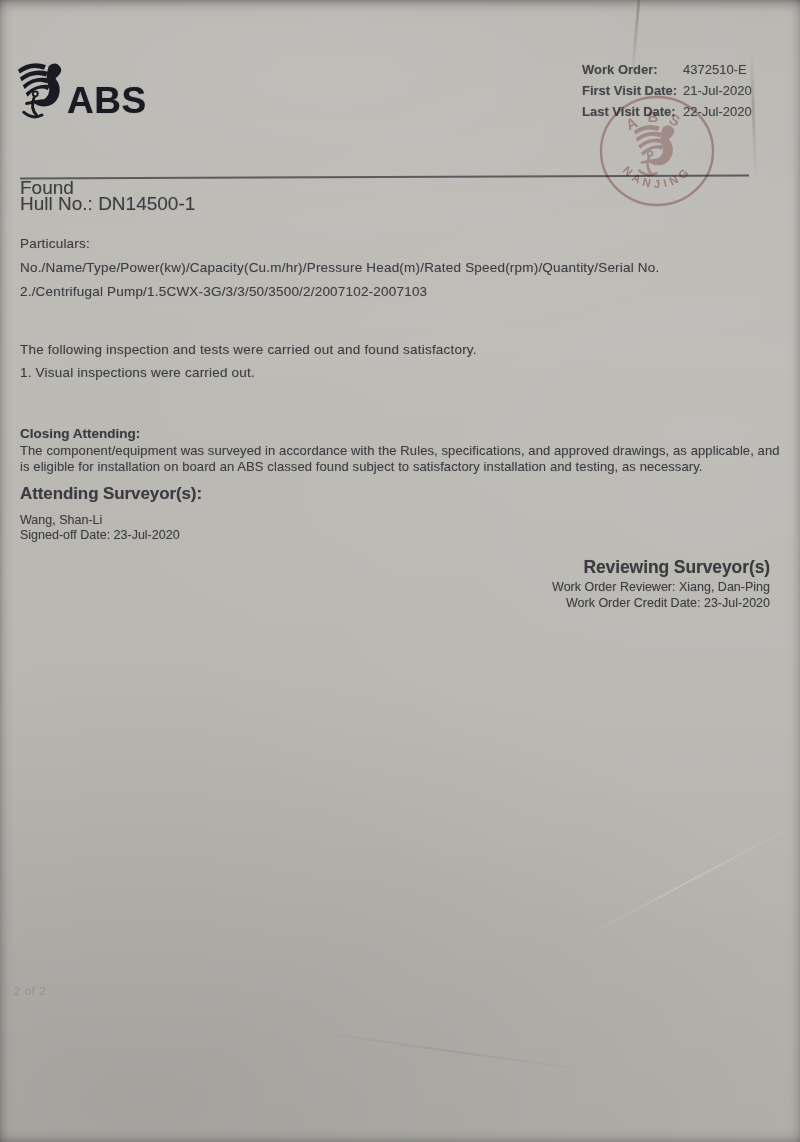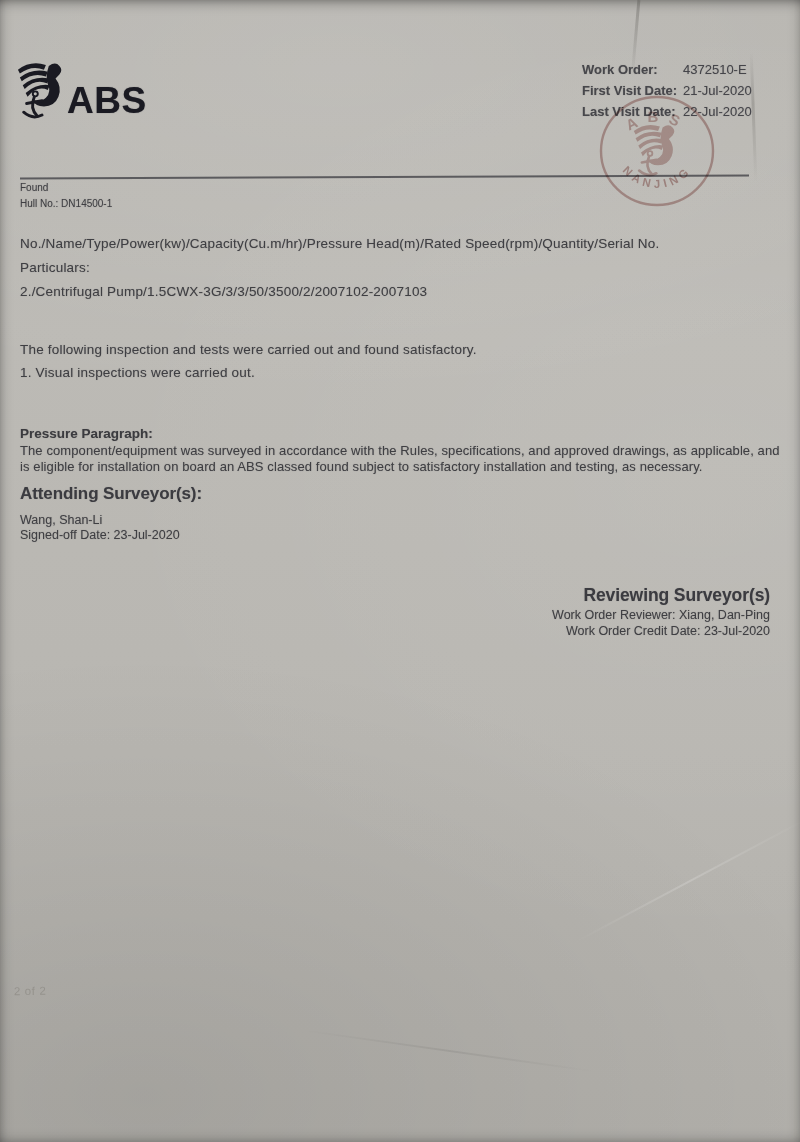--- a/index.html
+++ b/index.html
@@ -51,7 +51,7 @@
 
   .body-13{ font-size:13.5px; line-height:16px; letter-spacing:.2px;}
 
-  .found{ left:20px; top:180px; line-height:15.5px; font-size:10px;}
+  .found{ left:20px; top:180px; line-height:15.5px; font-size:19px;}
 
   .particulars{ left:20px; top:236px;}
   .particulars .line{ margin-bottom:8px; white-space:nowrap;}

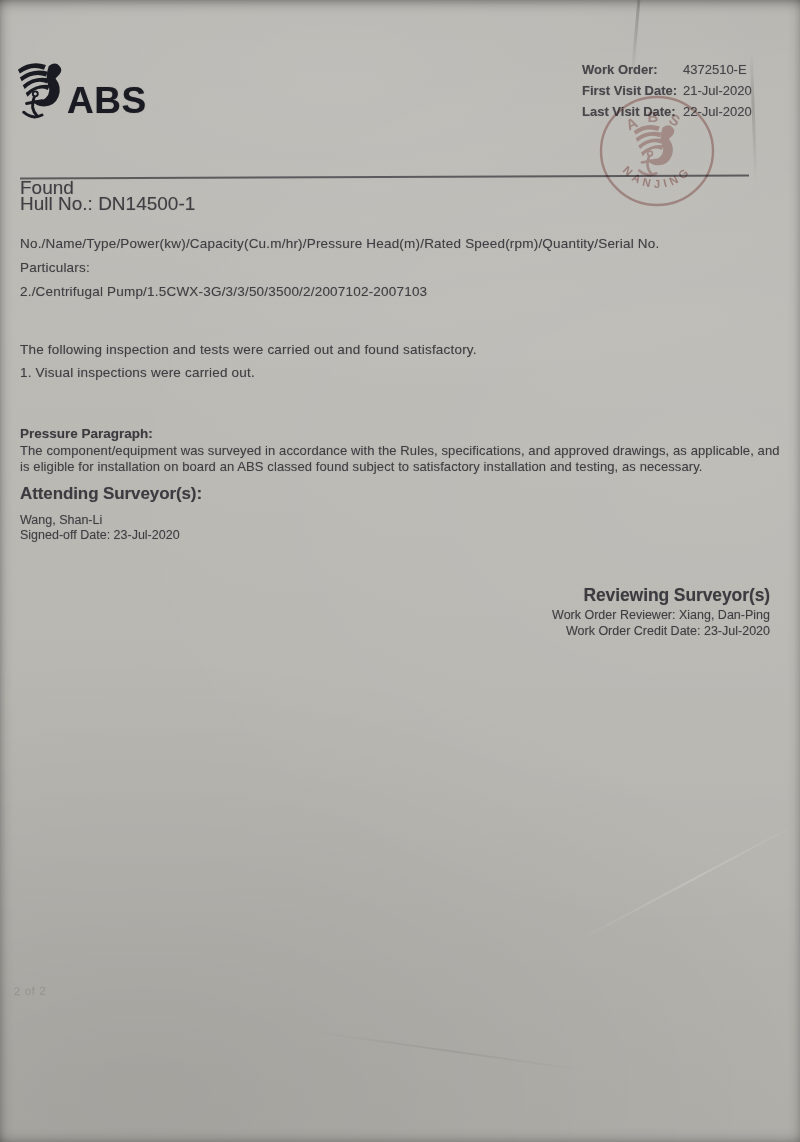--- a/index.html
+++ b/index.html
@@ -150,8 +150,8 @@
   </div>
 
   <div class="abs-pos particulars body-13 txt">
+    <div class="line sec-heading">Particulars:</div>
     <div class="line">No./Name/Type/Power(kw)/Capacity(Cu.m/hr)/Pressure Head(m)/Rated Speed(rpm)/Quantity/Serial No.</div>
-    <div class="line sec-heading">Particulars:</div>
     <div class="line">2./Centrifugal Pump/1.5CWX-3G/3/3/50/3500/2/2007102-2007103</div>
   </div>
 

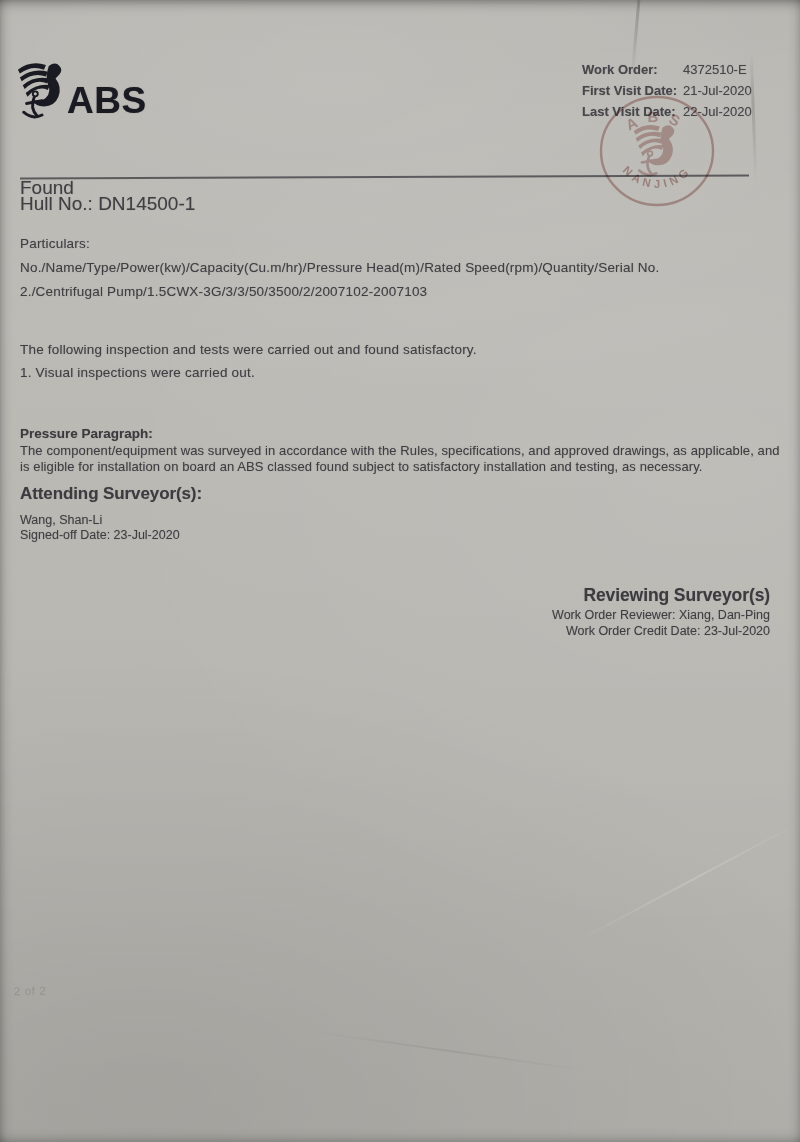--- a/index.html
+++ b/index.html
@@ -161,7 +161,7 @@
   </div>
 
   <div class="abs-pos closing txt">
-    <div class="closing-heading">Pressure Paragraph:</div>
+    <div class="closing-heading">Closing Attending:</div>
     <div class="closing-text">The component/equipment was surveyed in accordance with the Rules, specifications, and approved drawings, as applicable, and is eligible for installation on board an ABS classed found subject to satisfactory installation and testing, as necessary.</div>
   </div>
 

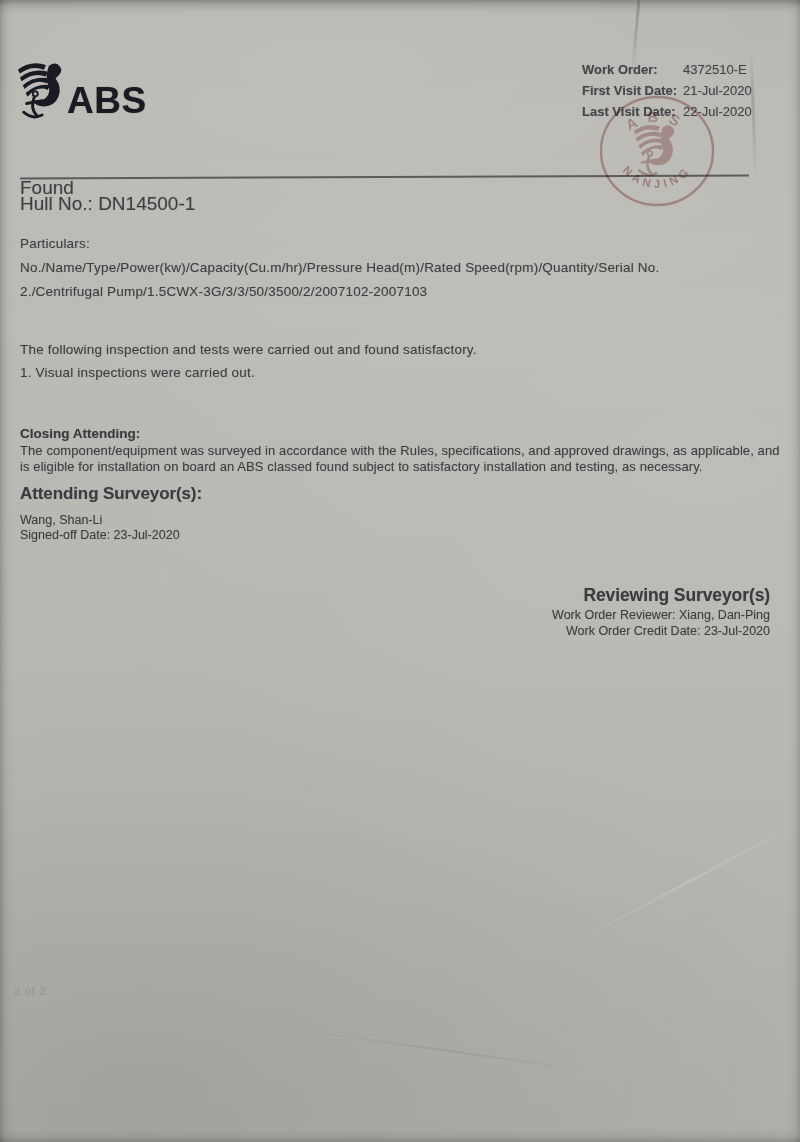--- a/index.html
+++ b/index.html
@@ -70,7 +70,7 @@
   .attending .big-heading{ margin-bottom:9px;}
   .small-line{ font-size:12.5px; line-height:15px;}
 
-  .reviewing{ right:30px; top:584px; text-align:right;}
+  .reviewing{ right:30px; top:556px; text-align:right;}
   .reviewing .big-heading{ line-height:22px; margin-bottom:2px; font-weight:600; font-size:17.5px;}
   .reviewing .small-line{ line-height:15.5px;}
 

